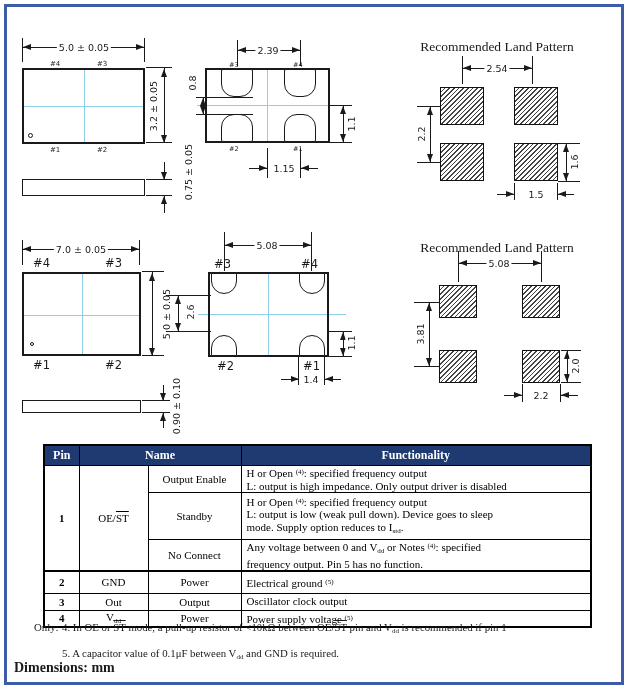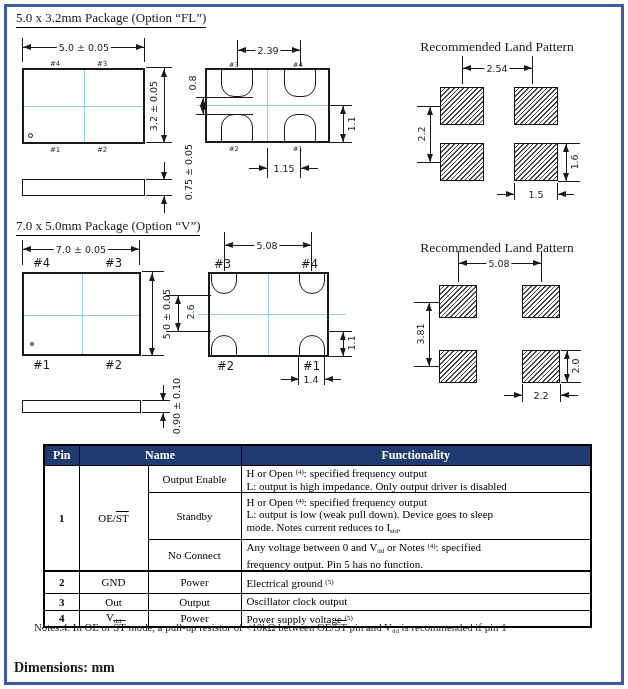--- a/index.html
+++ b/index.html
@@ -51,7 +51,6 @@
 <div class="page">
   <div class="frame"></div>
 
-  <div class="sec-title" style="left:16px;top:10px;">5.0 x 3.2mm Package (Option “FL”)</div>
 
   <div class="rect" style="left:22px;top:68px;width:123px;height:76px;">
     <div class="ch-v" style="left:60px;"></div>

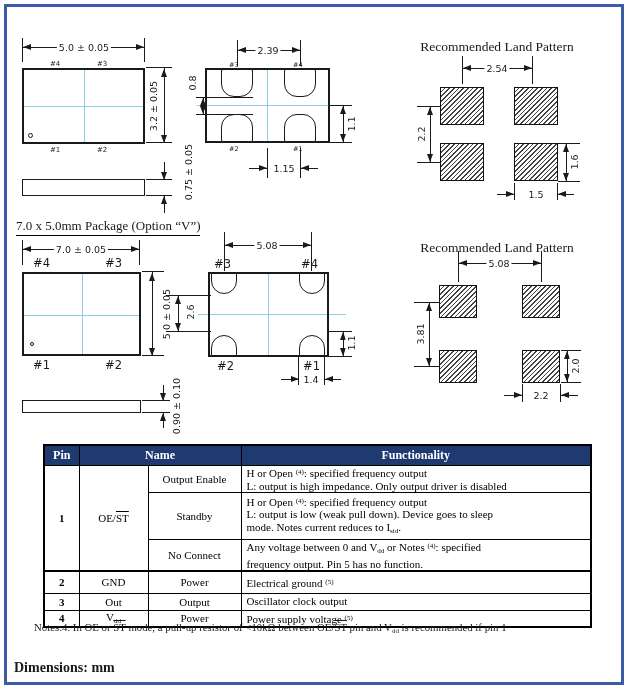--- a/index.html
+++ b/index.html
@@ -180,7 +180,6 @@
       <span>1.5</span>
     </div>
 
-  <div class="sec-title" style="left:16px;top:218px;">7.0 x 5.0mm Package (Option “V”)</div>
 
   <div class="rect" style="left:22px;top:272px;width:119px;height:84px;">
     <div class="ch-v" style="left:58px;"></div>

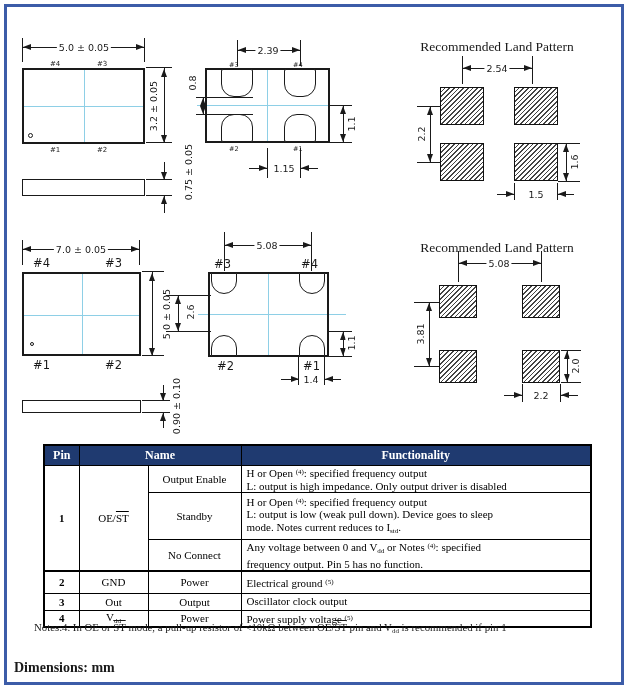--- a/index.html
+++ b/index.html
@@ -336,7 +336,7 @@
       <td class="fn">
         <div><span>H or Open </span><span class="sup">(4)</span><span>: specified frequency output</span></div>
         <div>L: output is low (weak pull down). Device goes to sleep</div>
-        <div><span>mode. Notes current reduces to I</span><span class="sub">std</span><span>.</span></div>
+        <div><span>mode. Supply option reduces to I</span><span class="sub">std</span><span>.</span></div>
       </td>
     </tr>
     <tr style="height:28px">

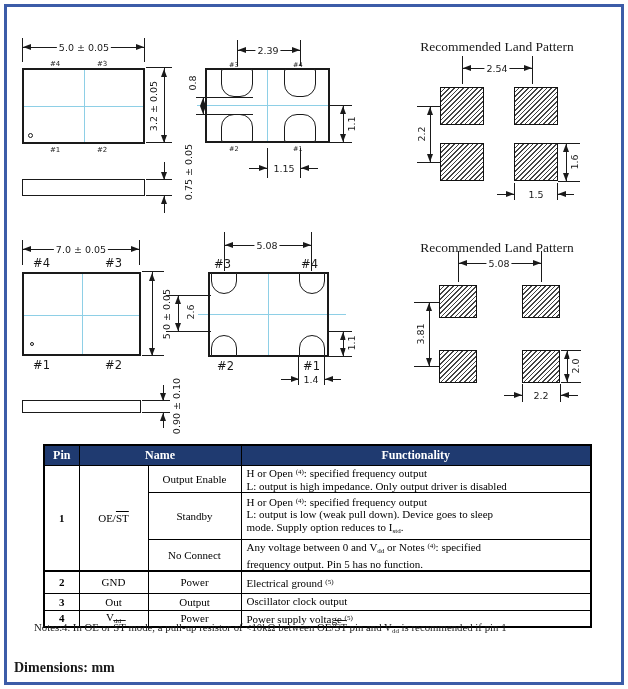--- a/index.html
+++ b/index.html
@@ -367,7 +367,7 @@
   </tbody>
     </table>
 
-  <div class="note" style="left:34px;top:621px;">Notes:</div>
+  <div class="note" style="left:34px;top:621px;">Only:</div>
   <div class="note" style="left:62px;top:621px;">
     <span>4. In OE or </span><span class="ovl">ST</span><span> mode, a pull-up resistor of &lt;10kΩ between OE/</span><span class="ovl">ST</span><span> pin and V</span><span class="sub">dd</span><span> is recommended if pin 1</span>
   </div>

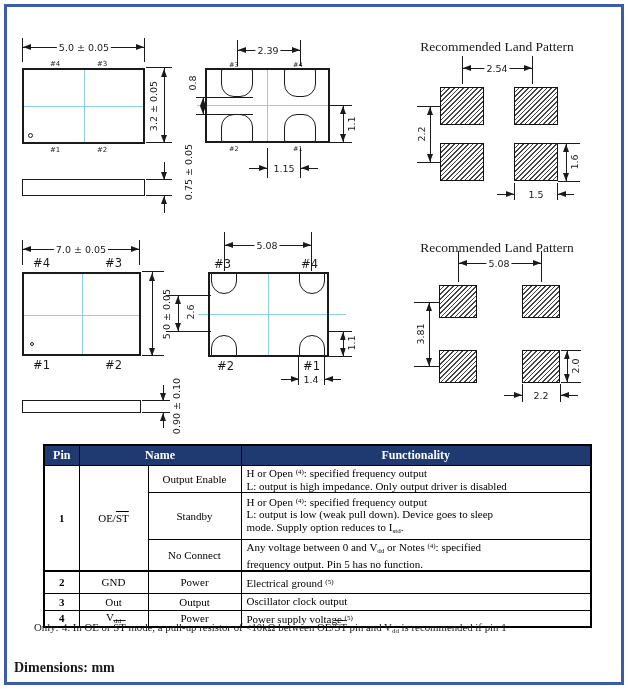--- a/index.html
+++ b/index.html
@@ -371,6 +371,9 @@
   <div class="note" style="left:62px;top:621px;">
     <span>4. In OE or </span><span class="ovl">ST</span><span> mode, a pull-up resistor of &lt;10kΩ between OE/</span><span class="ovl">ST</span><span> pin and V</span><span class="sub">dd</span><span> is recommended if pin 1</span>
   </div>
+  <div class="note" style="left:62px;top:647px;">
+    <span>5. A capacitor value of 0.1μF between V</span><span class="sub">dd</span><span> and GND is required.</span>
+  </div>
 
   <div class="footer" style="left:14px;top:660px;">Dimensions: mm</div>
 </div>

